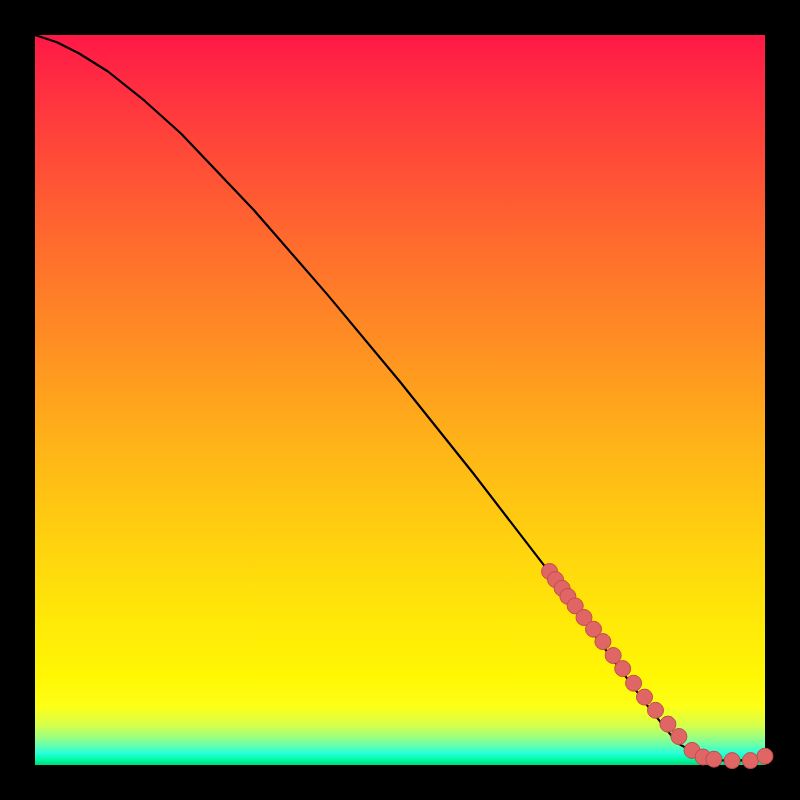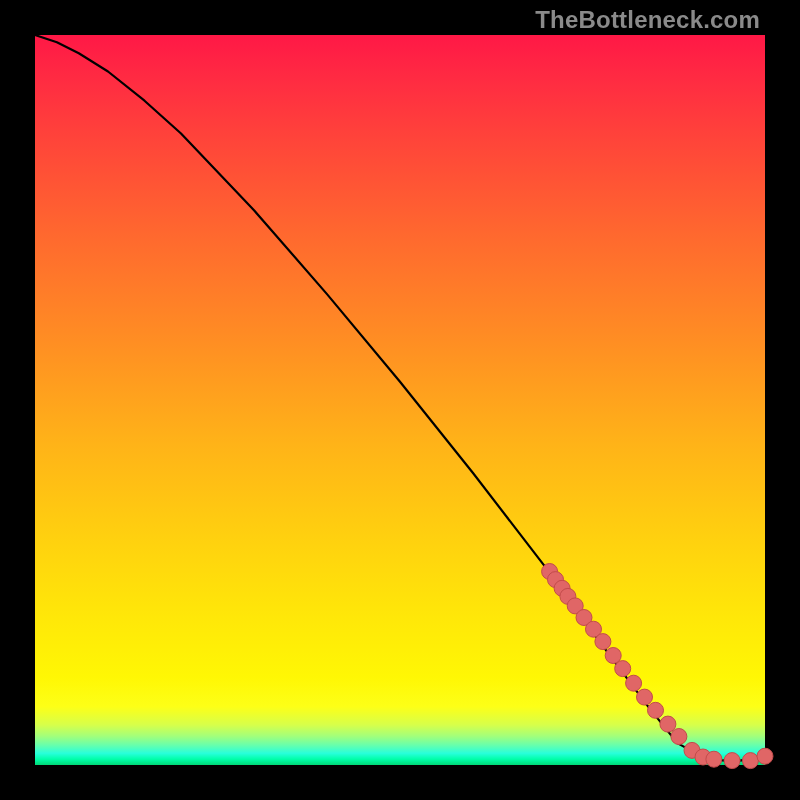--- a/index.html
+++ b/index.html
@@ -95,7 +95,6 @@
       </g>
   </svg>
 
-  <div class="watermark">TheBottleneck.com</div>
 </div>
 
 </body></html>

